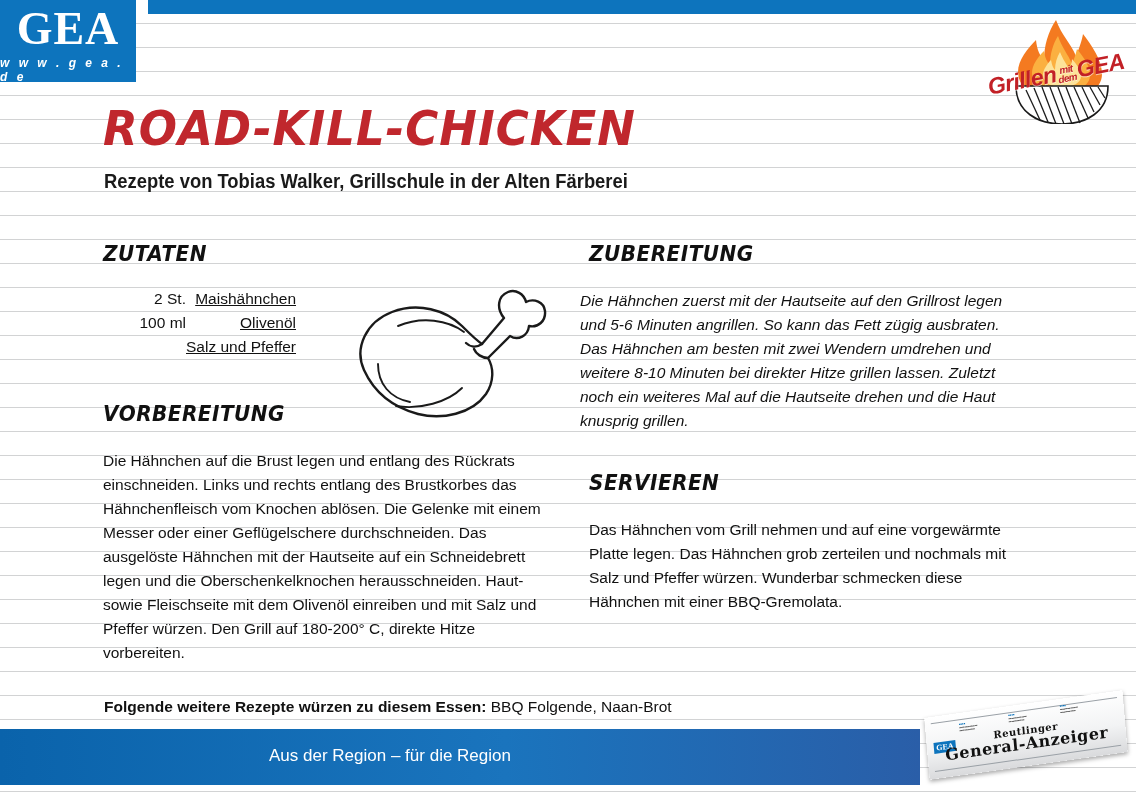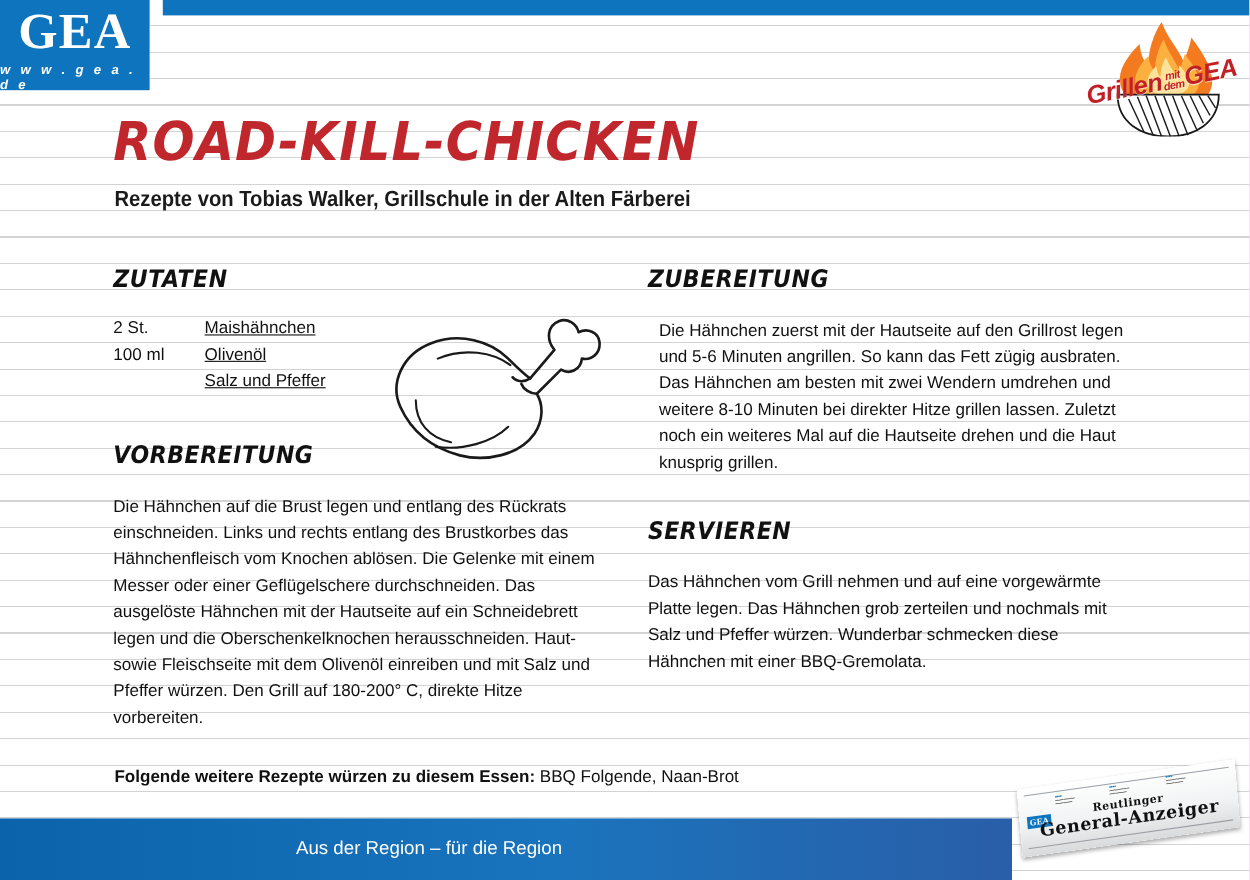--- a/index.html
+++ b/index.html
@@ -171,7 +171,7 @@
     line-height: 24px;
     color: #111111;
   }
-  .ing-row { display: flex; }
+  .ing-row { display: flex; text-align: right; }
   .ing-qty { width: 83px; flex: 0 0 83px; }
   .ing-name { flex: 1 1 auto; text-decoration: underline; }
 

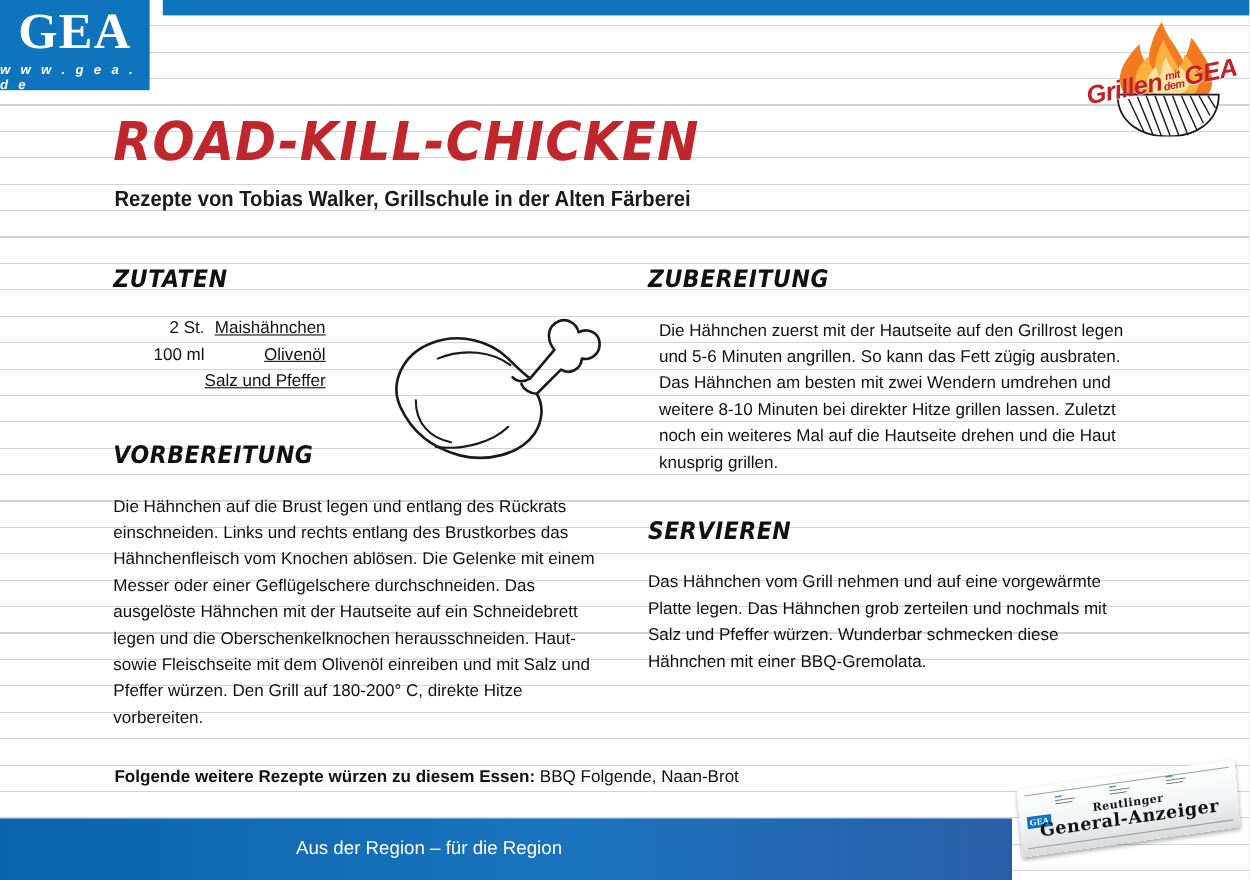--- a/index.html
+++ b/index.html
@@ -352,7 +352,7 @@
   </div>
 
   <div class="sec-head" style="left:589px; top:240px;">ZUBEREITUNG</div>
-  <div class="body-text" style="left:599px; top:289px; width:450px;">
+  <div class="body-text" style="left:580px; top:289px; width:450px;font-style:italic;">
     <p>Die Hähnchen zuerst mit der Hautseite auf den Grillrost legen und 5-6 Minuten angrillen. So kann das Fett zügig ausbraten. Das Hähnchen am besten mit zwei Wendern umdrehen und weitere 8-10 Minuten bei direkter Hitze grillen lassen. Zuletzt noch ein weiteres Mal auf die Hautseite drehen und die Haut knusprig grillen.</p>
   </div>
 

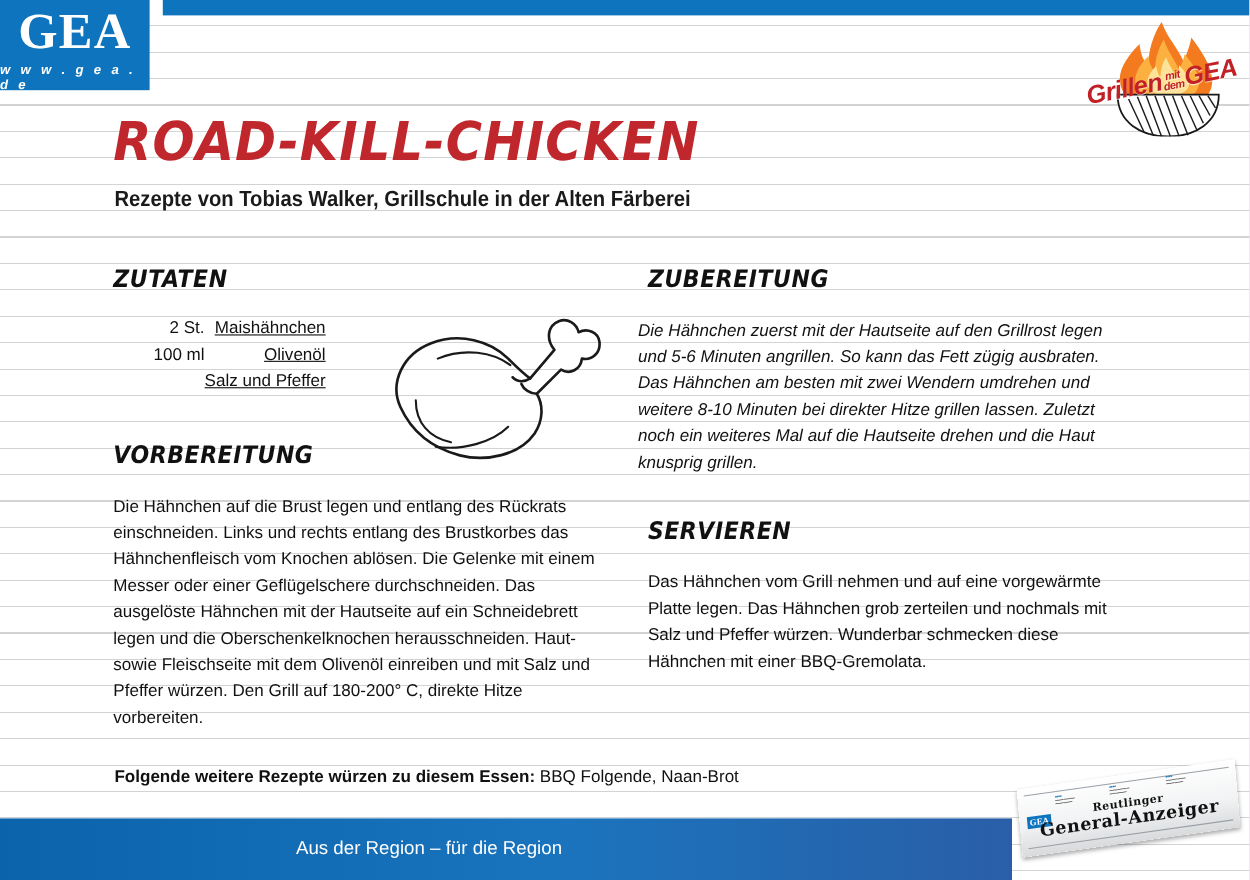--- a/index.html
+++ b/index.html
@@ -198,7 +198,7 @@
   
   .bottom-bar {
     position: absolute;
-    left: 0; bottom: 0;
+    left: 0; bottom: 15px;
     width: 920px; height: 56px;
     background: linear-gradient(to right, #0a63ab 0%, #1a74bd 55%, #2a5ea8 100%);
     z-index: 5;

